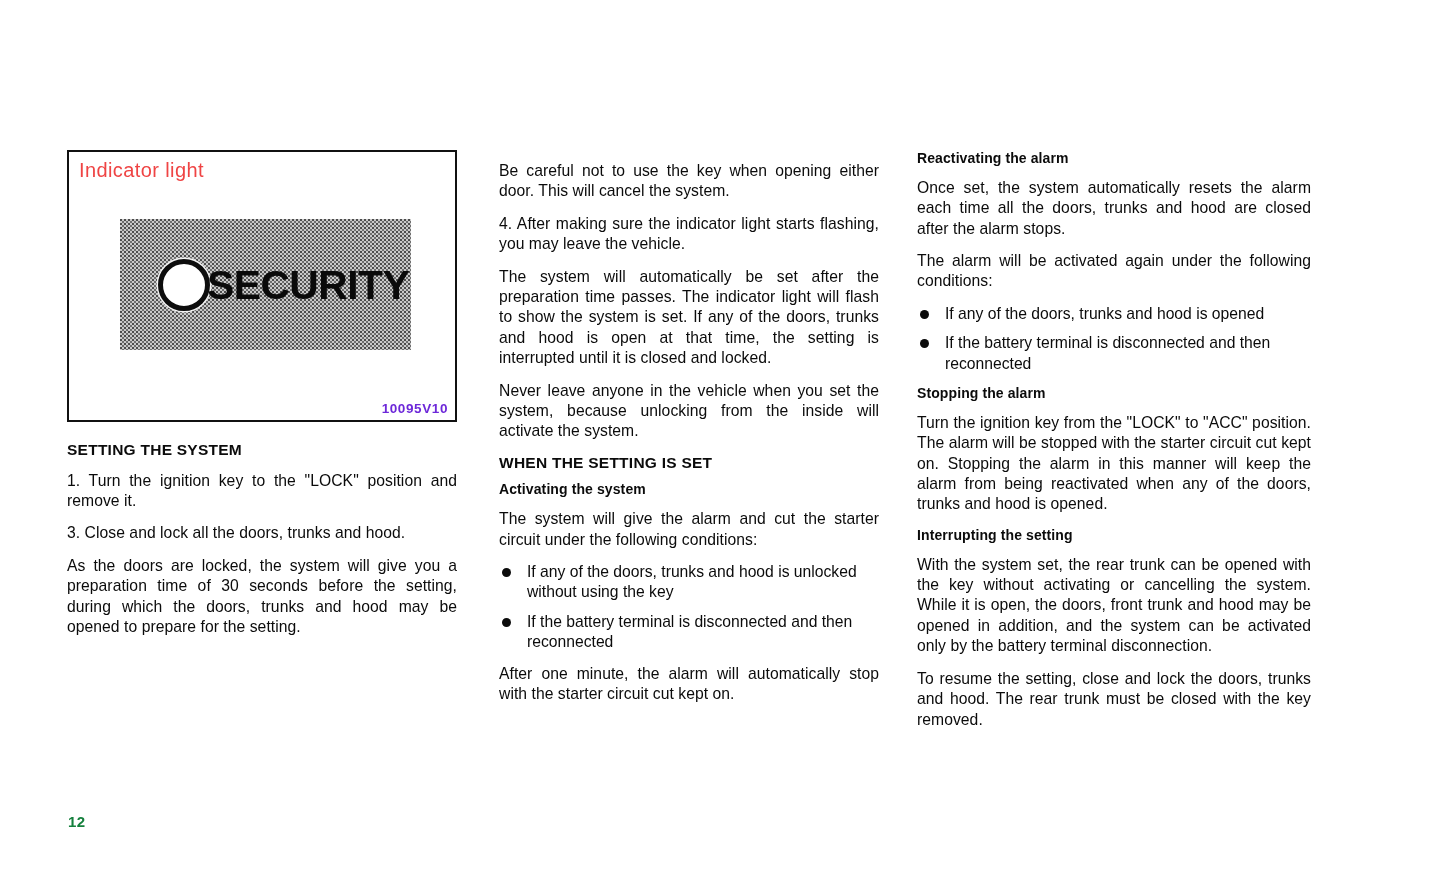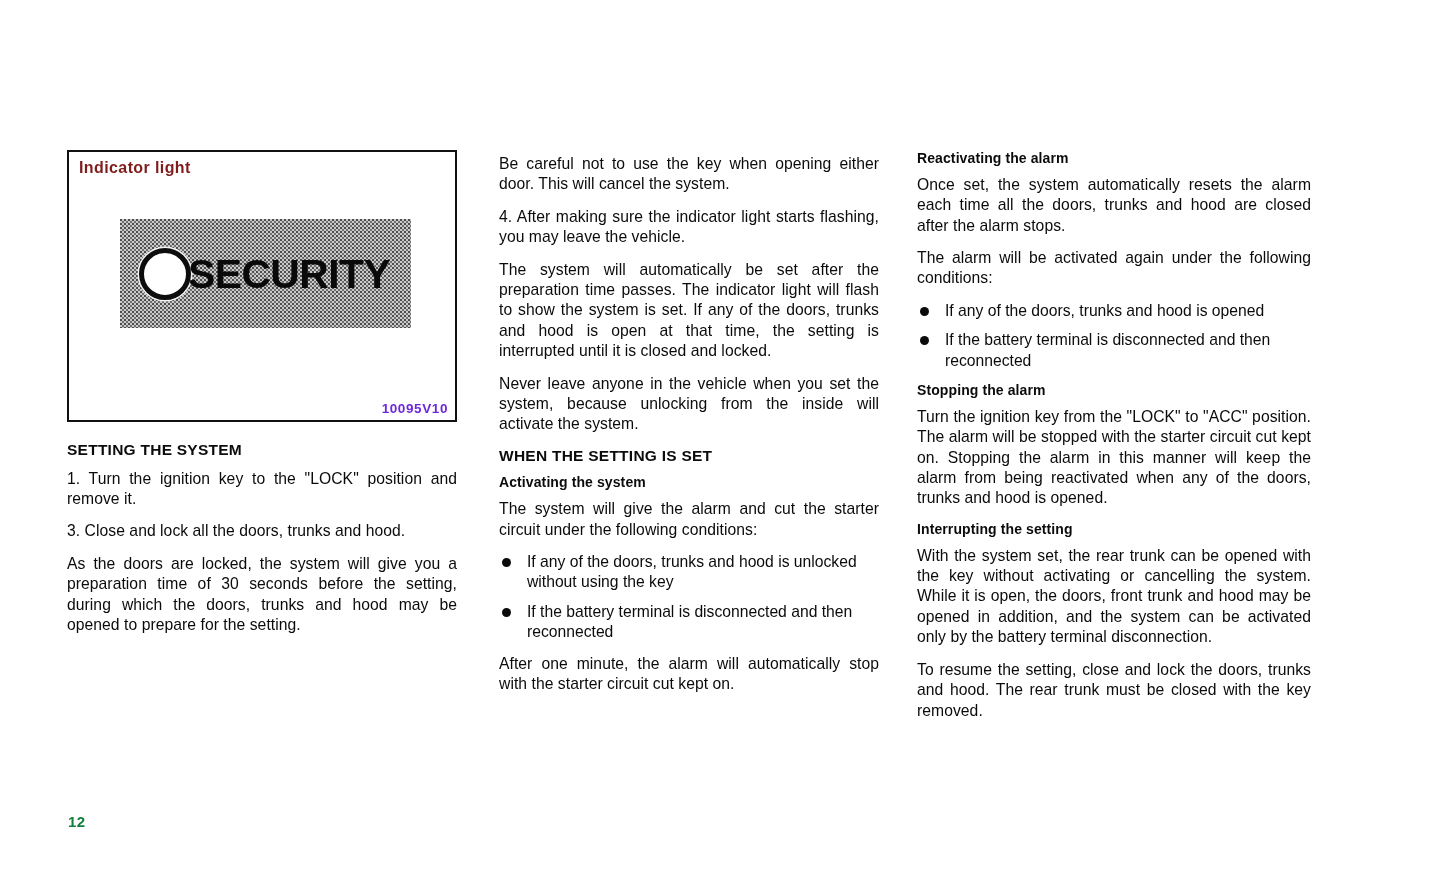--- a/index.html
+++ b/index.html
@@ -44,11 +44,11 @@
     position: absolute;
     top: 8px;
     left: 10px;
-    font-size: 16px;
-    font-weight: bold;
+    font-size: 20px;
+    font-weight: normal;
     letter-spacing: 0.4px;
     line-height: 1;
-    color: #7f1d1d;
+    color: #ef4444;
   }
   .figure-code {
     position: absolute;

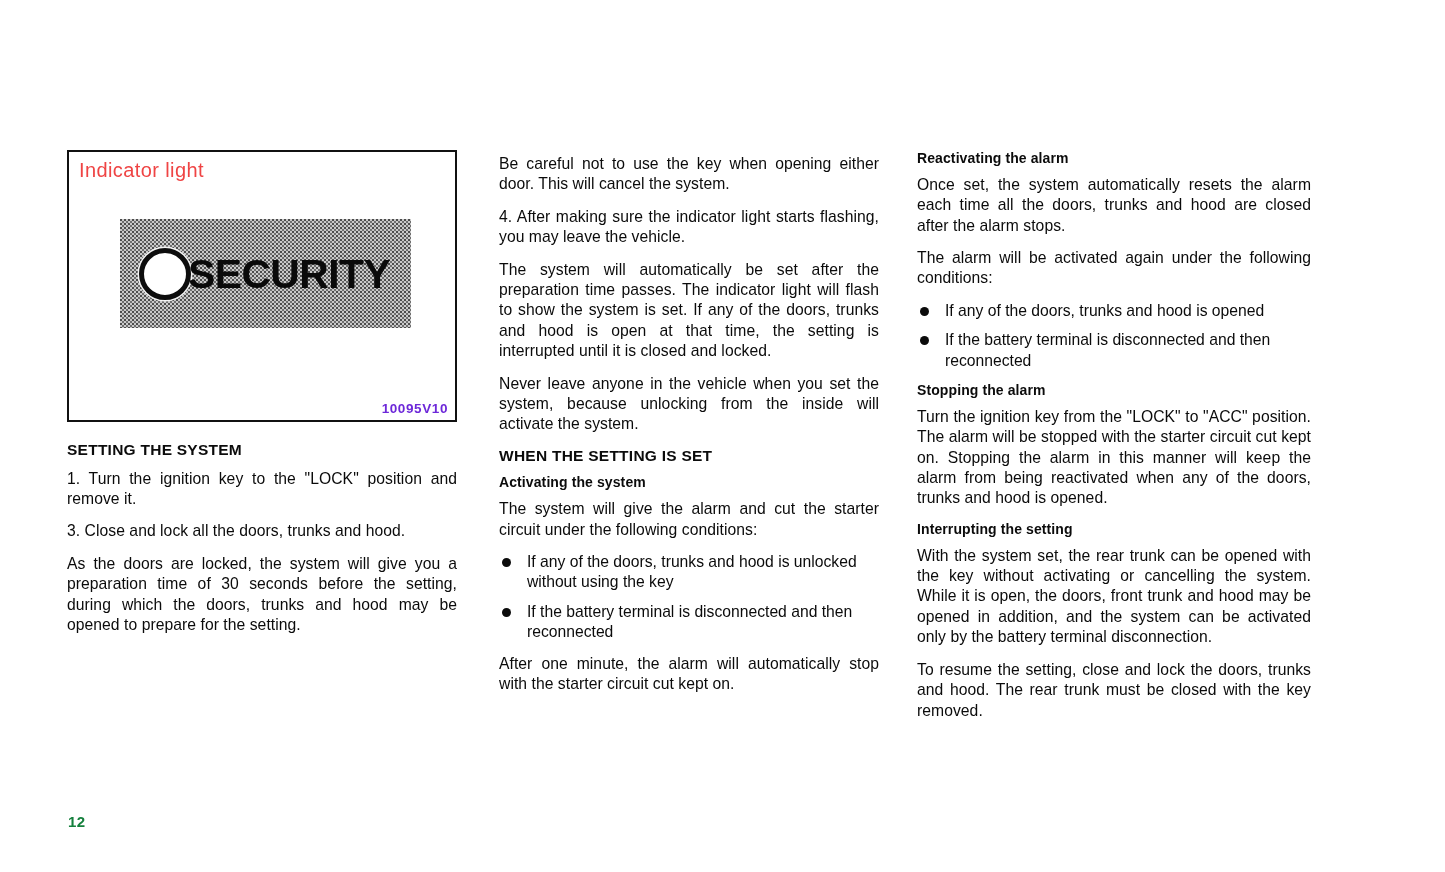--- a/index.html
+++ b/index.html
@@ -116,7 +116,7 @@
   p.body {
     font-size: 15.7px;
     line-height: 1.30;
-    margin: 4px 0 12px 0;
+    margin: 11px 0 12px 0;
     text-align: justify;
     text-justify: inter-word;
     letter-spacing: 0.05px;

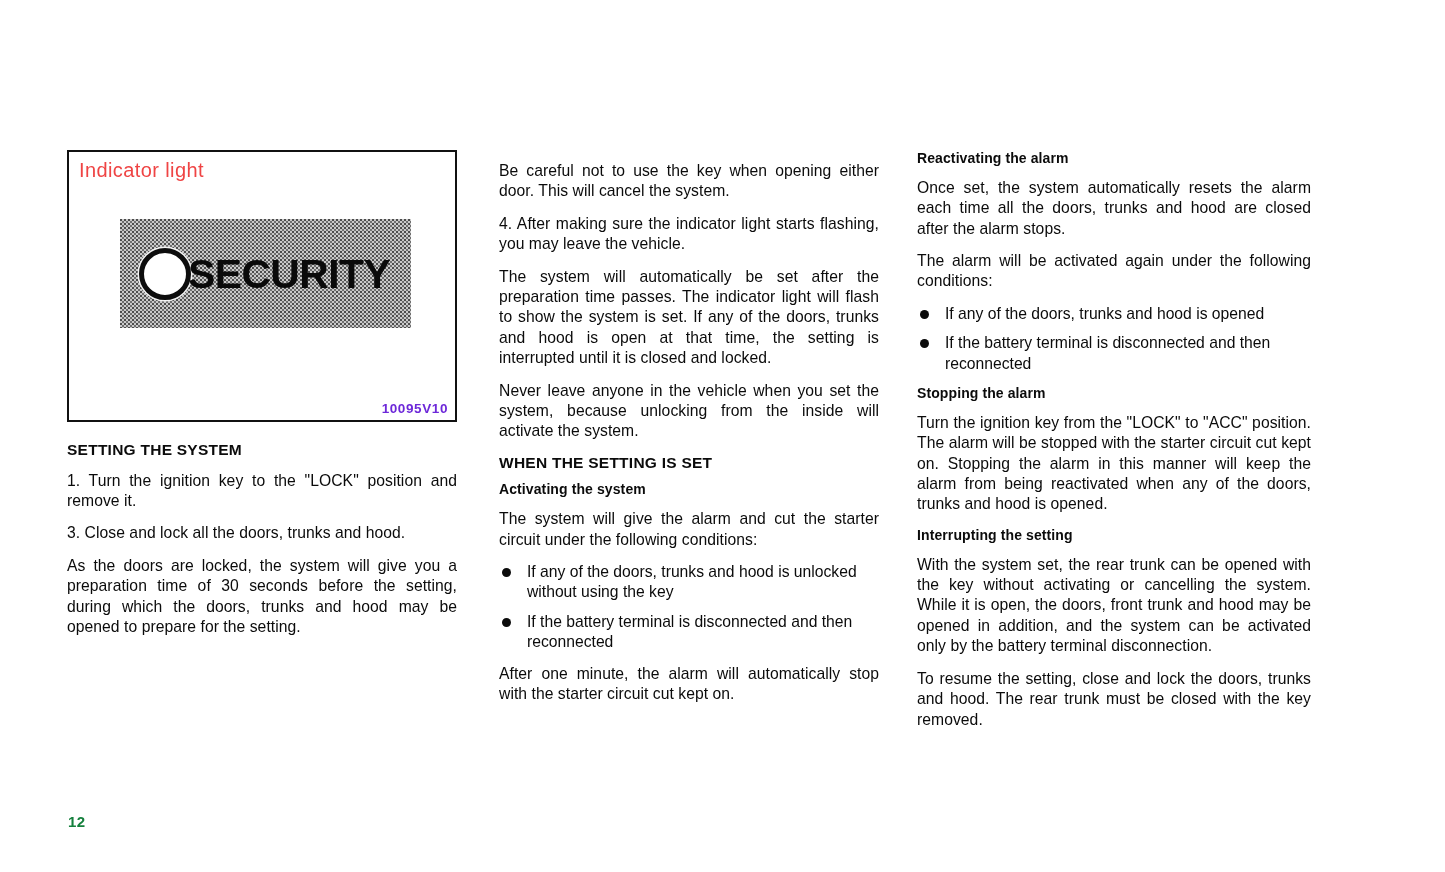--- a/index.html
+++ b/index.html
@@ -65,7 +65,7 @@
     left: 51px;
     top: 67px;
     width: 291px;
-    height: 109px;
+    height: 131px;
     background-color: #c9c9c9;
     background-image:
       radial-gradient(circle at 1px 1px, rgba(0,0,0,0.62) 0.9px, transparent 1.1px),
@@ -74,7 +74,7 @@
     display: flex;
     align-items: center;
     justify-content: flex-start;
-    padding-left: 19px;
+    padding-left: 38px;
     box-sizing: border-box;
   }
   .indicator-ring {

